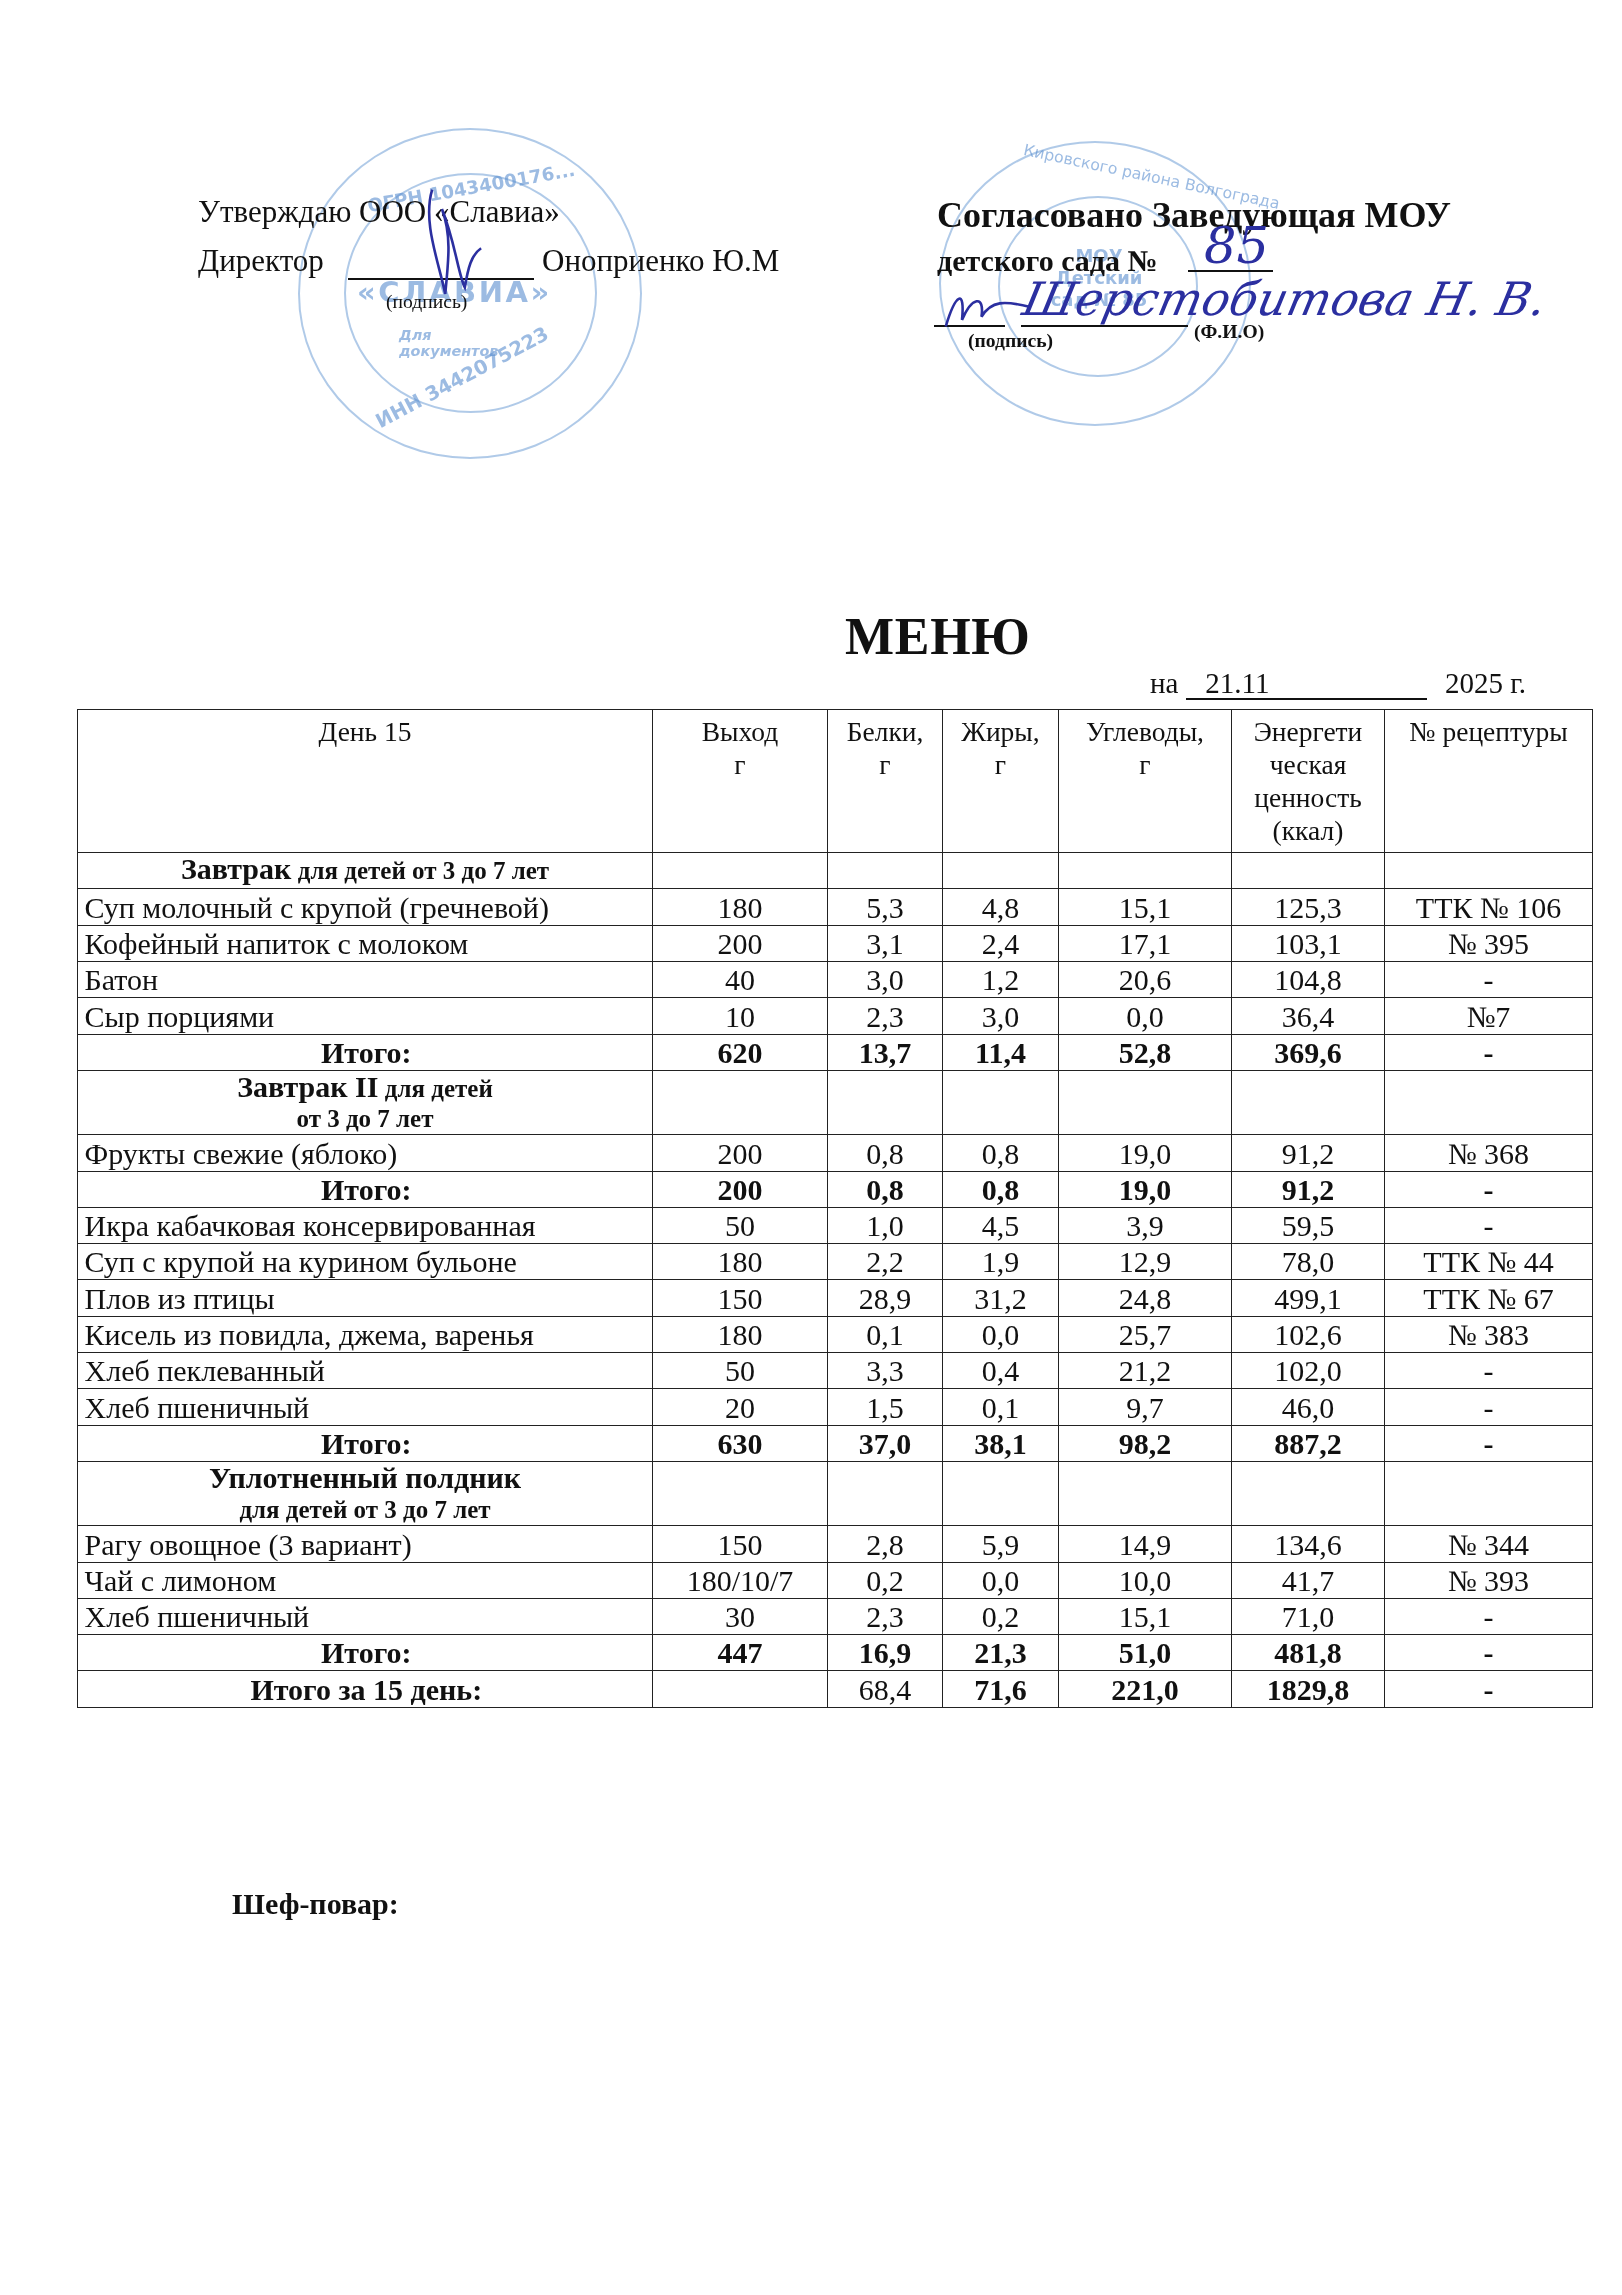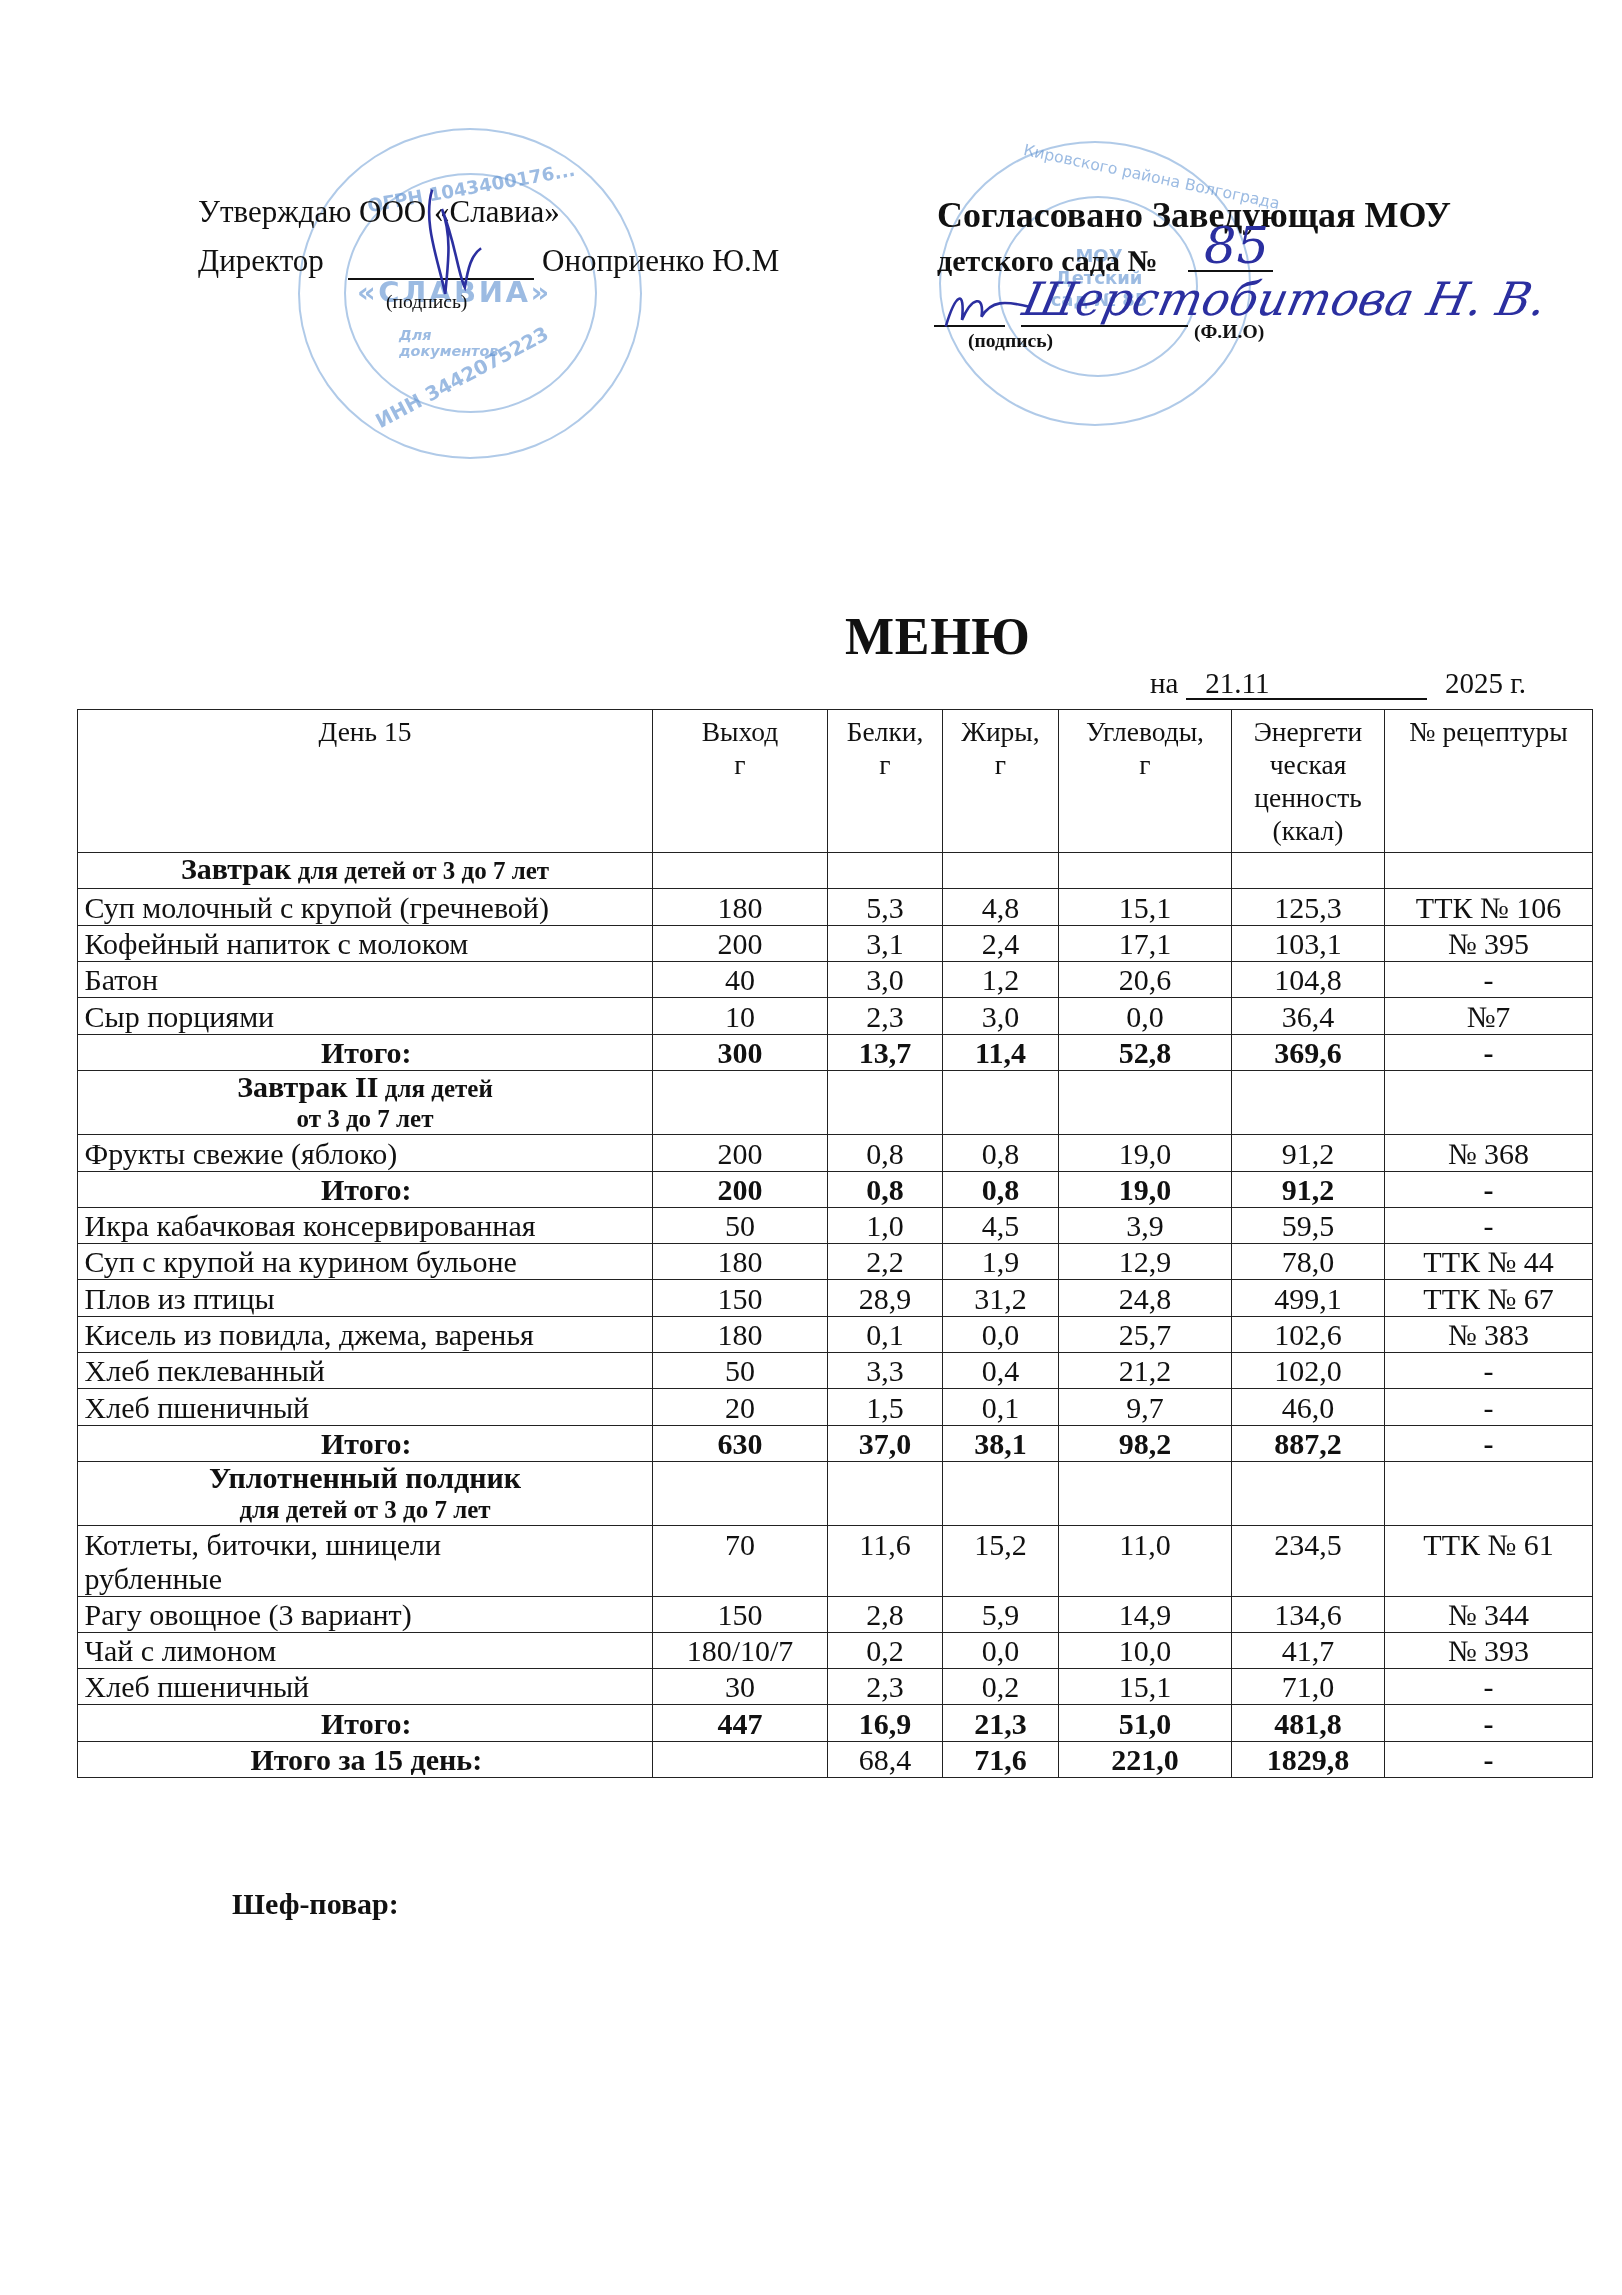--- a/index.html
+++ b/index.html
@@ -148,7 +148,7 @@
     </tr>
     <tr class="data total">
       <td class="name">Итого:</td>
-        <td>300</td>
+        <td>620</td>
         <td>13,7</td>
         <td>11,4</td>
         <td>52,8</td>

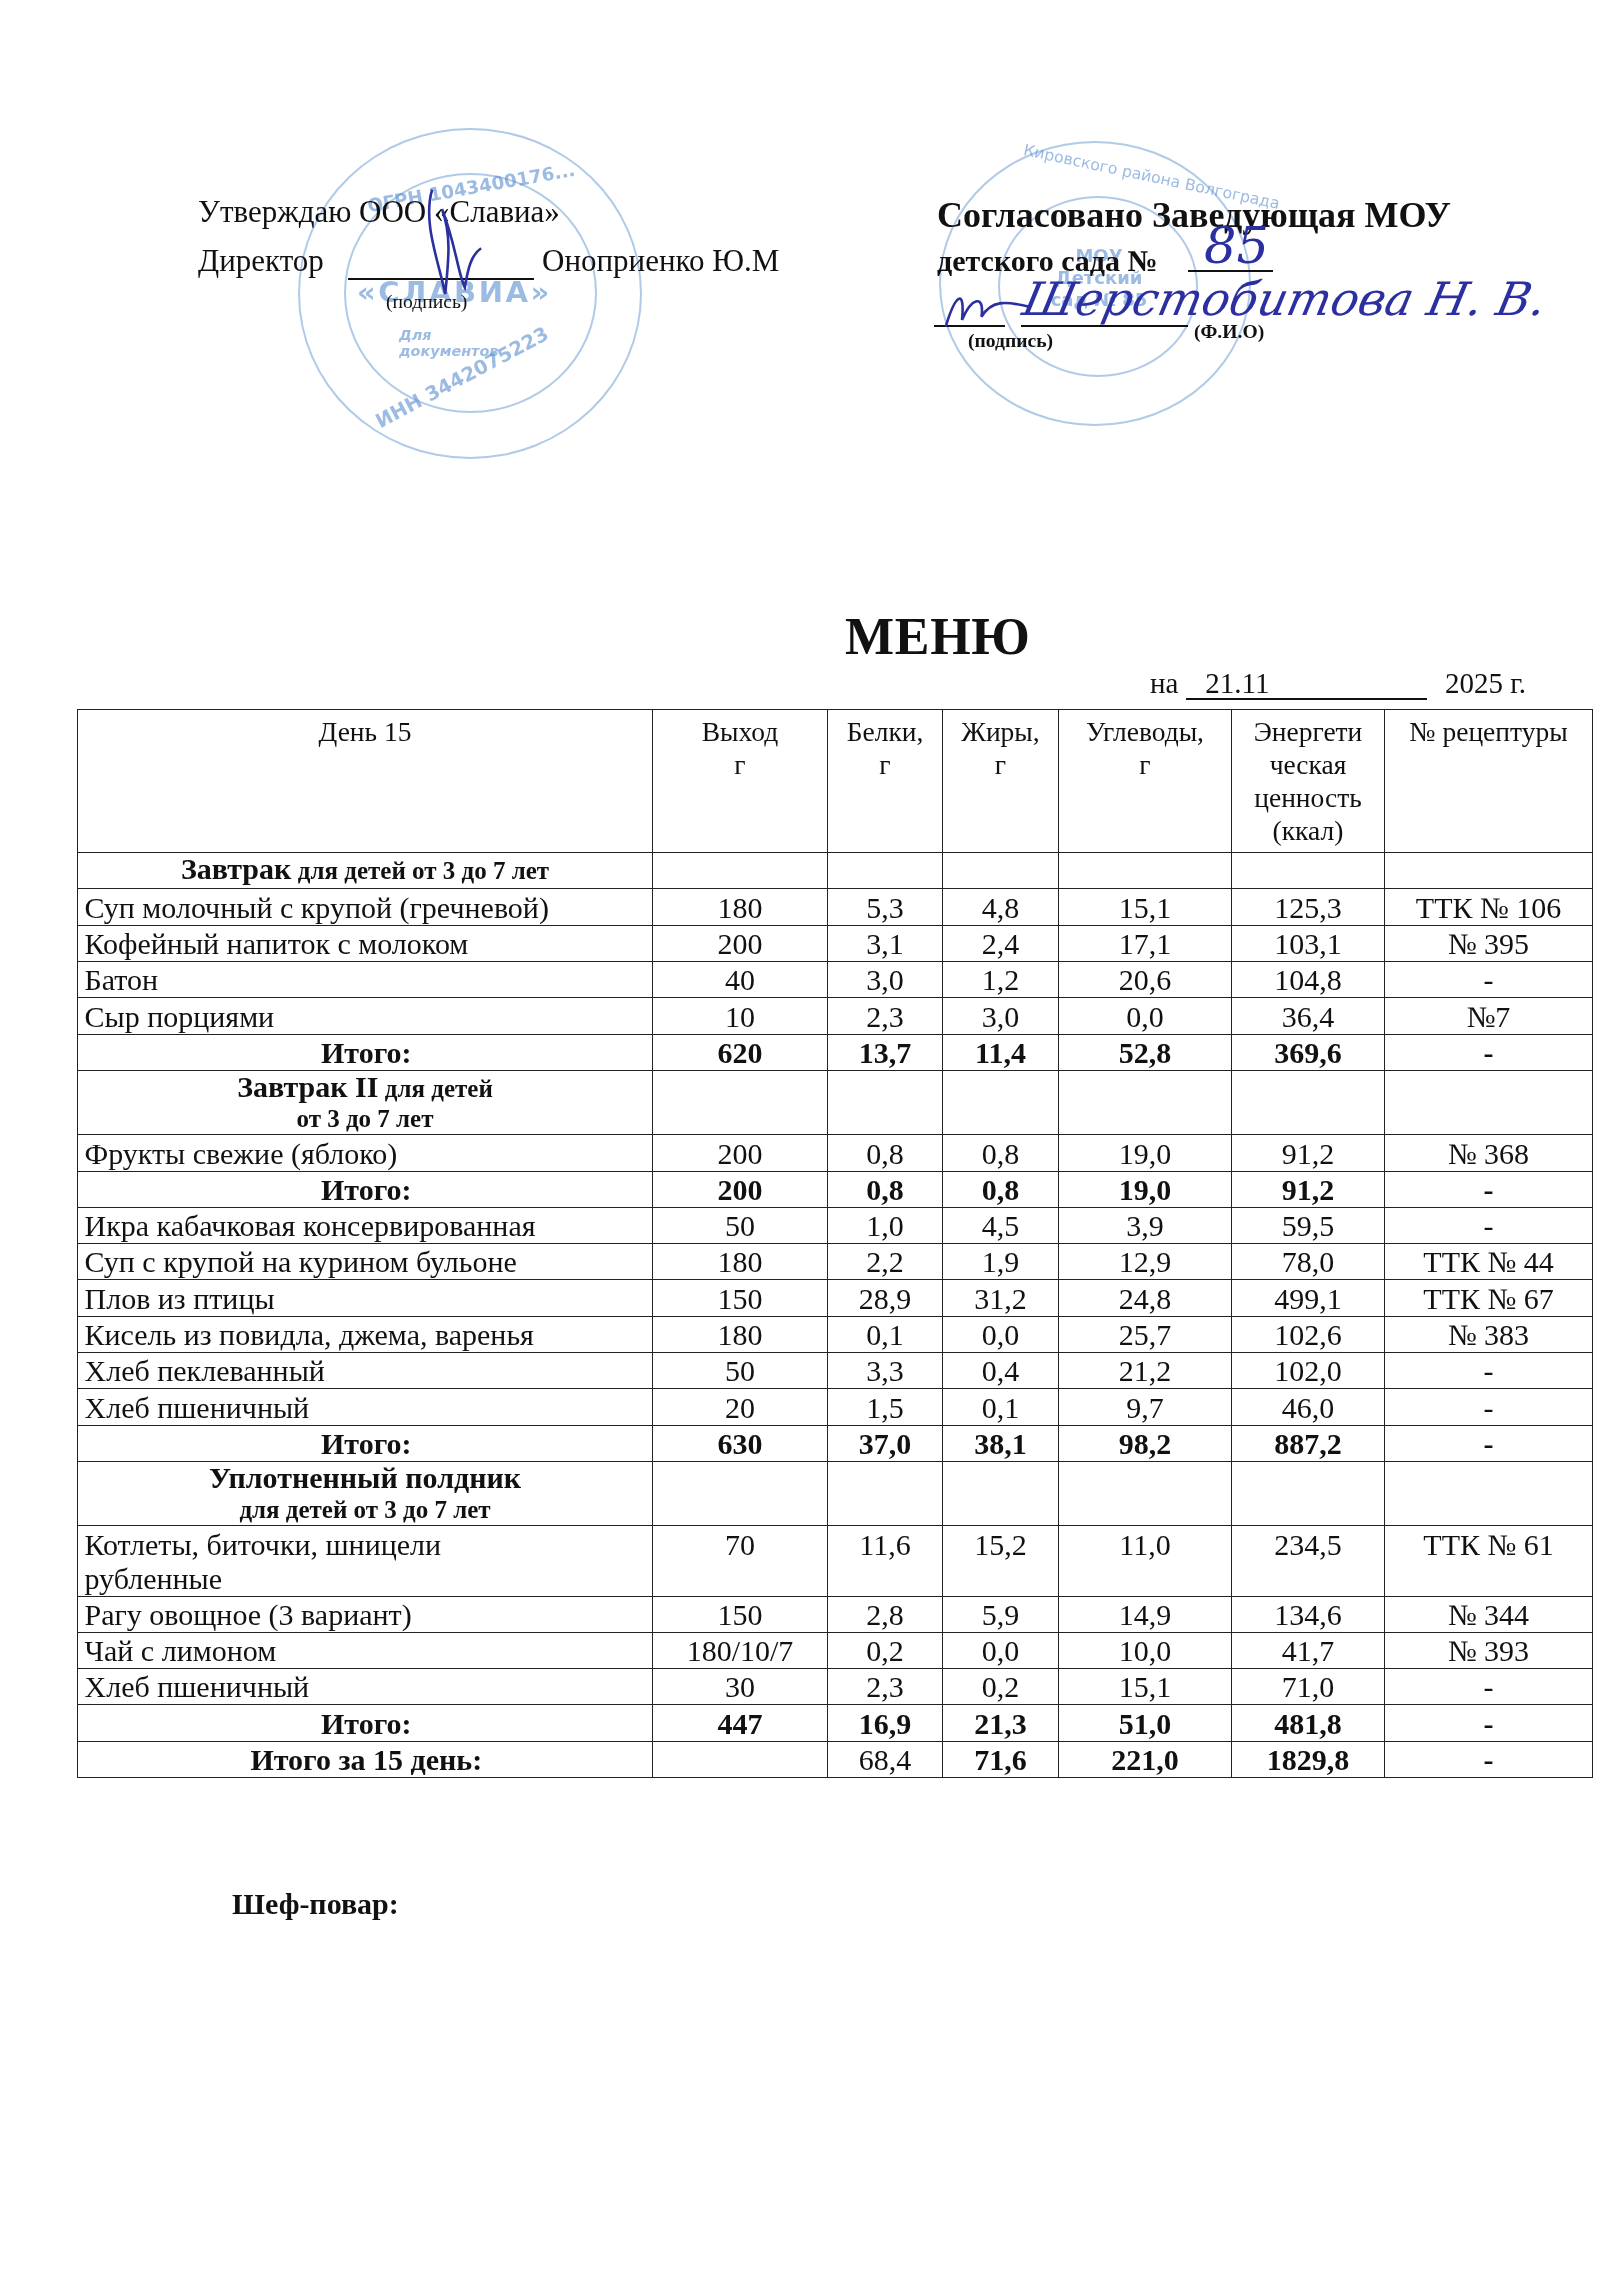--- a/index.html
+++ b/index.html
@@ -258,15 +258,6 @@
         <td></td>
     </tr>
     <tr class="data">
-      <td class="name" style="padding-right:183px;">Котлеты, биточки, шницели рубленные</td>
-        <td>70</td>
-        <td>11,6</td>
-        <td>15,2</td>
-        <td>11,0</td>
-        <td>234,5</td>
-        <td>ТТК № 61</td>
-    </tr>
-    <tr class="data">
       <td class="name">Рагу овощное (3 вариант)</td>
         <td>150</td>
         <td>2,8</td>

